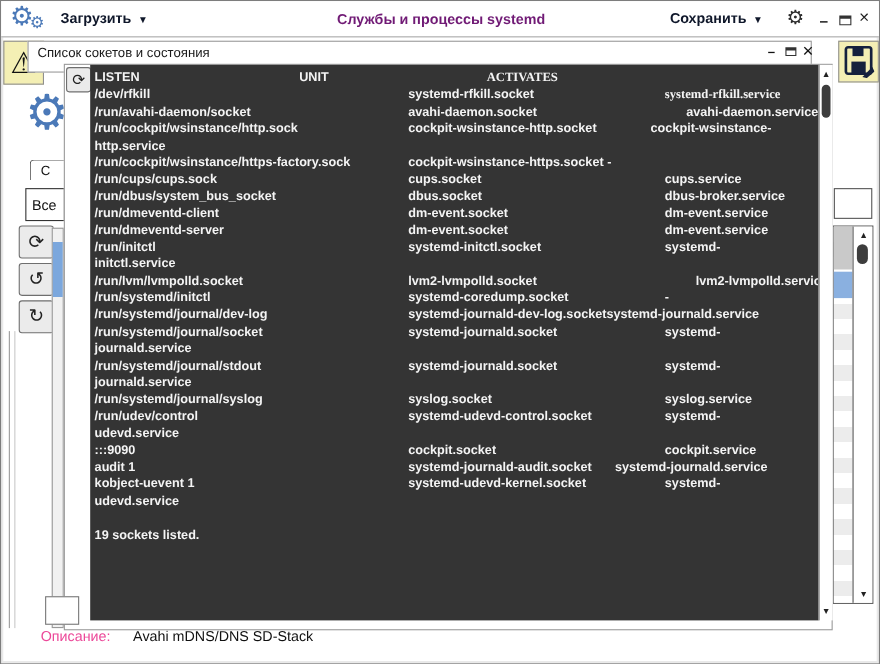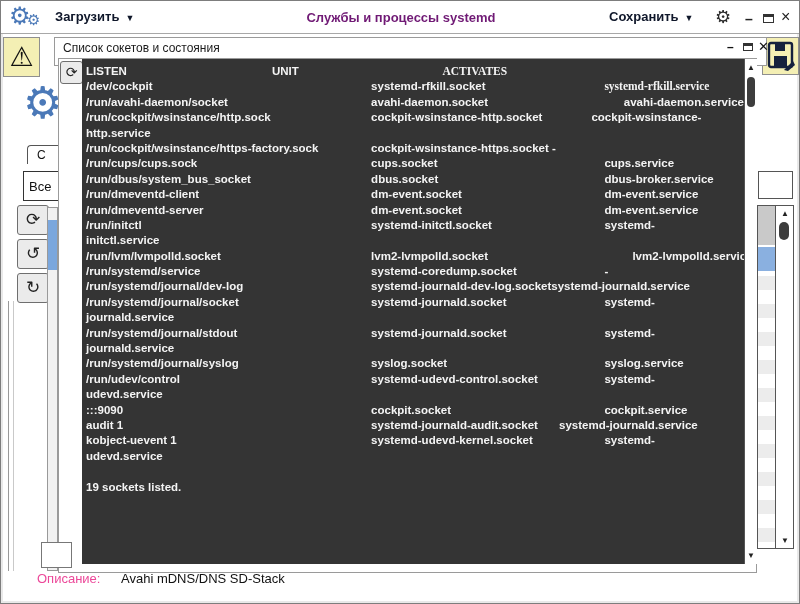--- a/index.html
+++ b/index.html
@@ -53,7 +53,7 @@
   .descval{position:absolute;left:120px;top:570px;font-size:13px;color:#111;z-index:1;}
   .notch{position:absolute;left:40px;top:541px;width:31px;height:26px;background:#fff;border:1px solid #777;z-index:6;}
   
-  .dlg-titlebar{position:absolute;left:53px;top:36px;width:713px;height:29px;background:#fff;border:1px solid #9a9a9a;z-index:5;}
+  .dlg-titlebar{position:absolute;left:24px;top:36px;width:713px;height:29px;background:#fff;border:1px solid #9a9a9a;z-index:5;}
   .dlg-title{position:absolute;left:8px;top:3px;font-size:12px;color:#1a1a1a;}
   .dlg-ctrl{position:absolute;top:2px;font-size:12px;color:#111;line-height:14px;}
   .dc-min{left:672px;font-weight:700;}

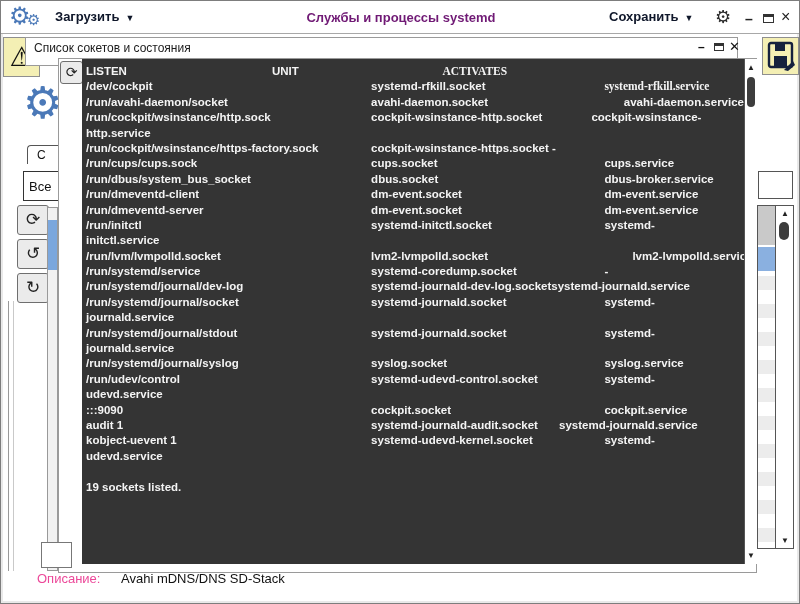--- a/index.html
+++ b/index.html
@@ -150,7 +150,7 @@
           <span class="tc" style="left: 55%; font-family: Liberation Serif, serif;">ACTIVATES</span>
         </div>
         <div class="tline">
-          <span class="tc" style="left: 0%;">/dev/cockpit</span>
+          <span class="tc" style="left: 0%;">/dev/rfkill</span>
           <span class="tc" style="left: 44%;">systemd-rfkill.socket</span>
           <span class="tc" style="left: 80%; font-family: Liberation Serif, serif;">systemd-rfkill.service</span>
         </div>

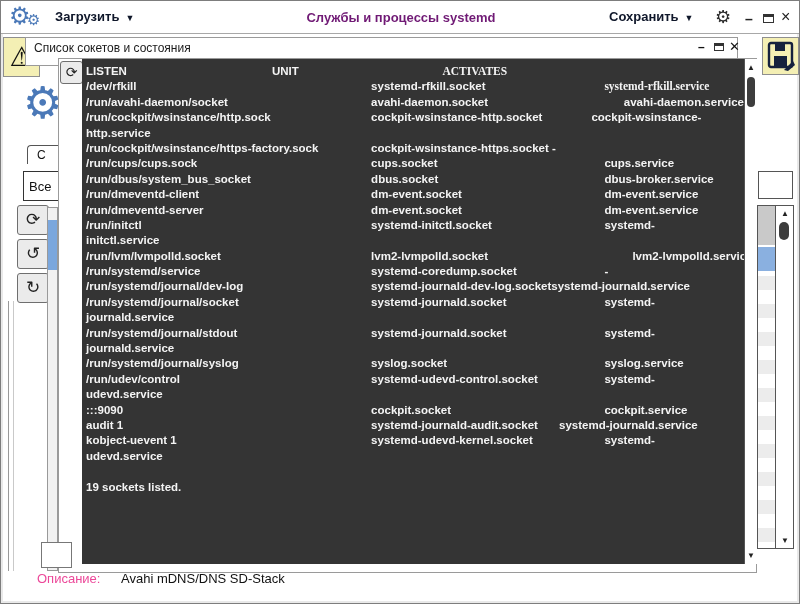--- a/index.html
+++ b/index.html
@@ -205,7 +205,7 @@
           <span class="tc" style="left: 80%; margin-left: 28px;">lvm2-lvmpolld.service</span>
         </div>
         <div class="tline">
-          <span class="tc" style="left: 0%;">/run/systemd/service</span>
+          <span class="tc" style="left: 0%;">/run/systemd/initctl</span>
           <span class="tc" style="left: 44%;">systemd-coredump.socket</span>
           <span class="tc" style="left: 80%;">-</span>
         </div>

